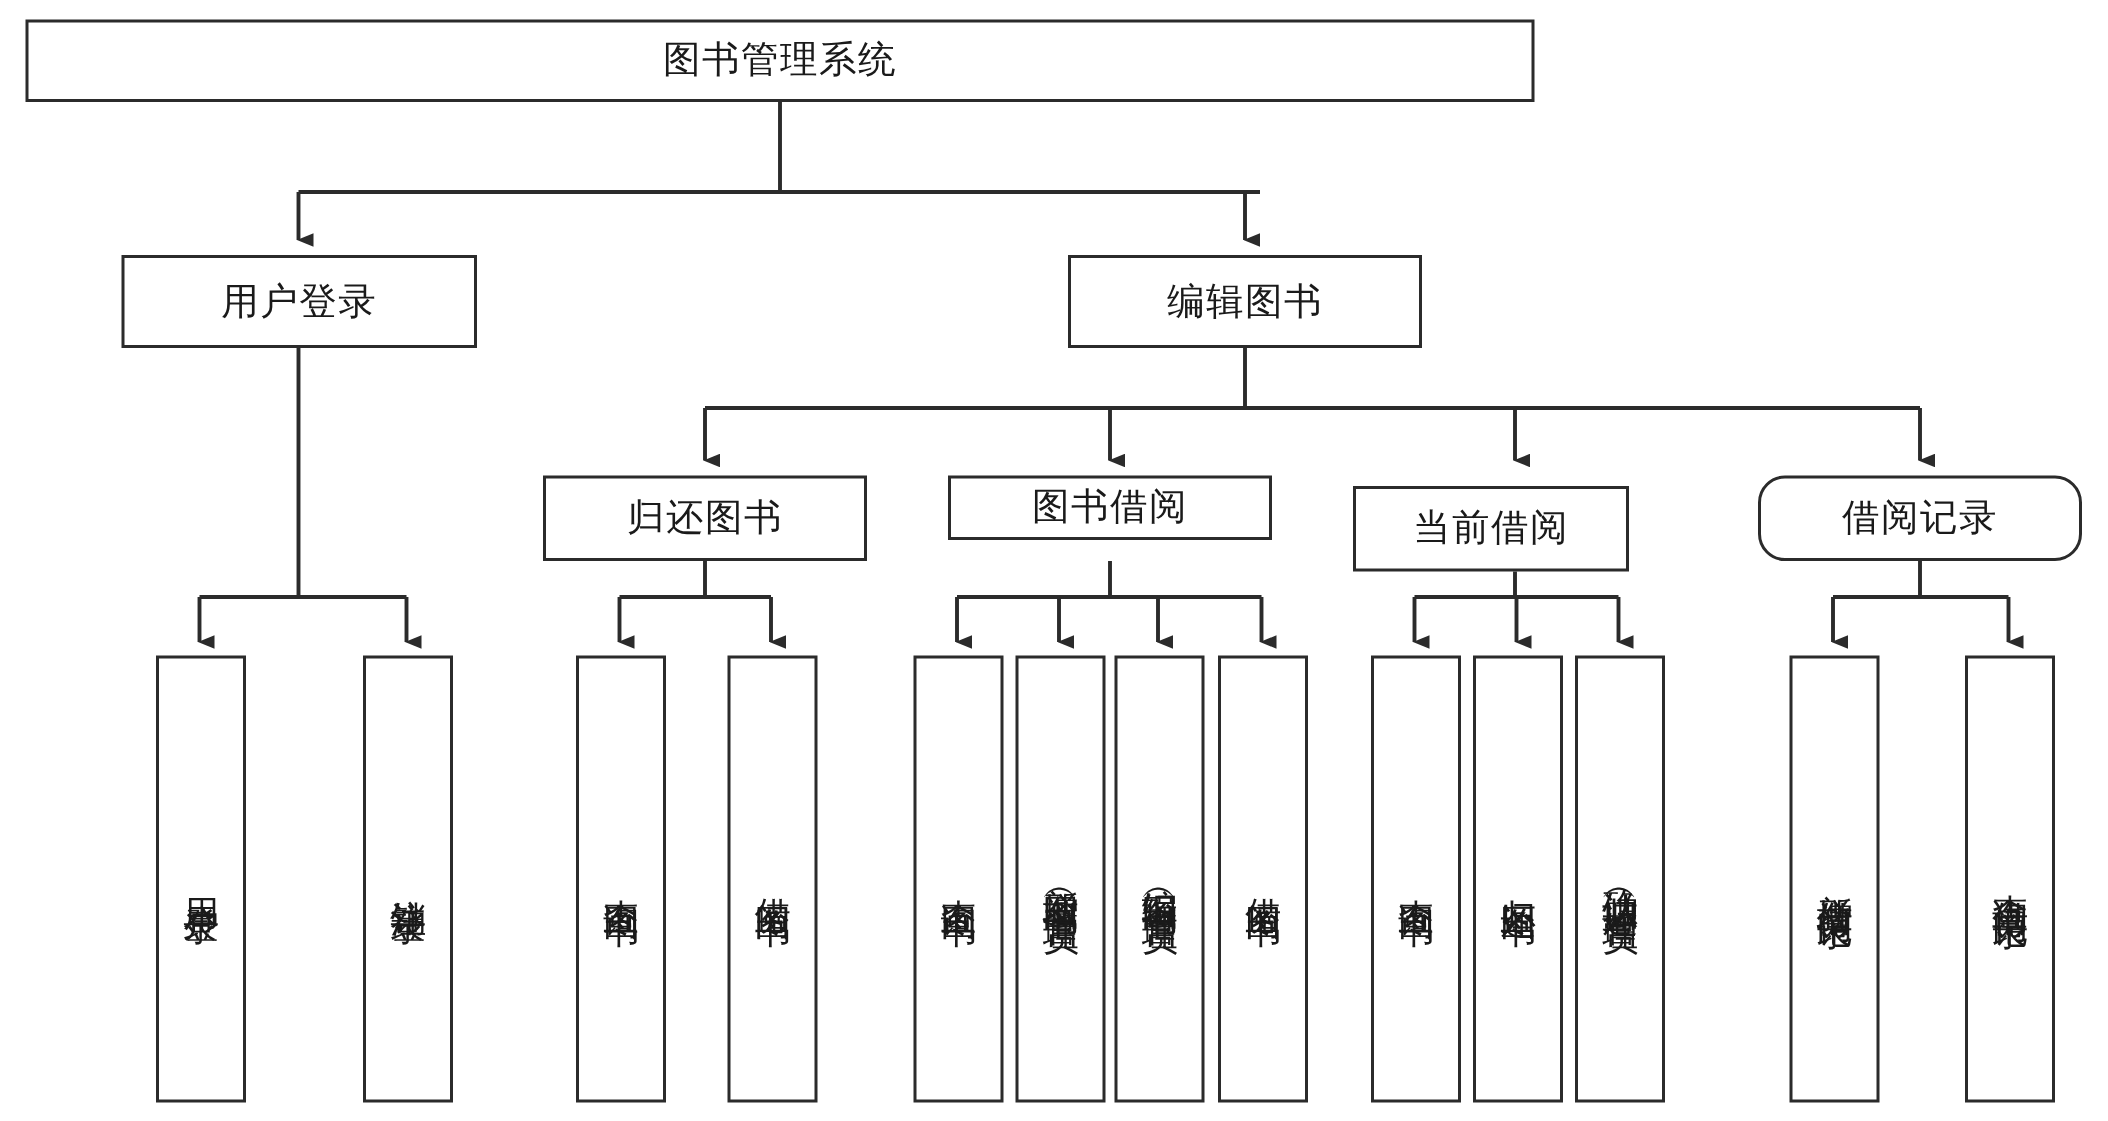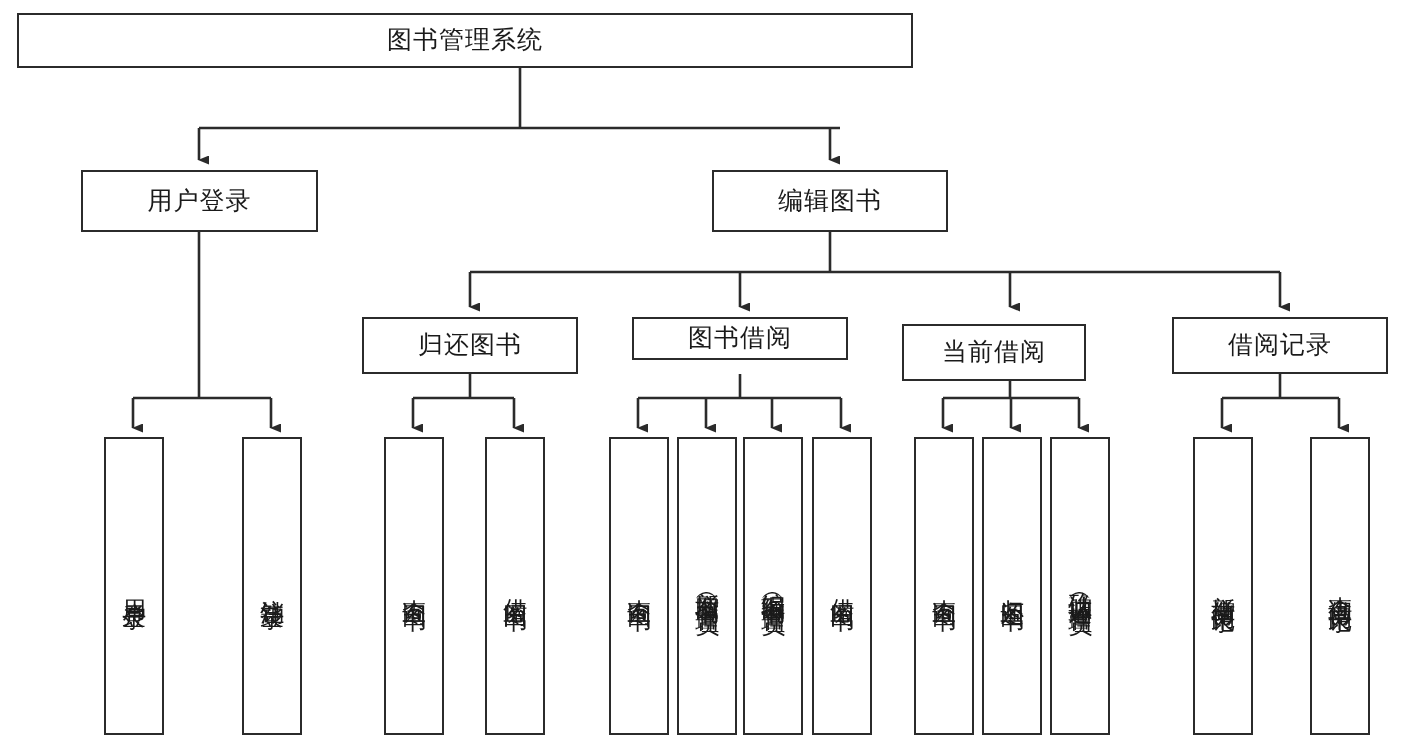--- a/index.html
+++ b/index.html
@@ -131,7 +131,7 @@
     </g>
   </svg>
 
-  <div class="node root" style="left:17px; top:13px; width:896px; height:55px;">
+  <div class="node root" style="left:17px; top:13px; width:1006px; height:55px;">
     <span class="label">图书管理系统</span>
   </div>
 

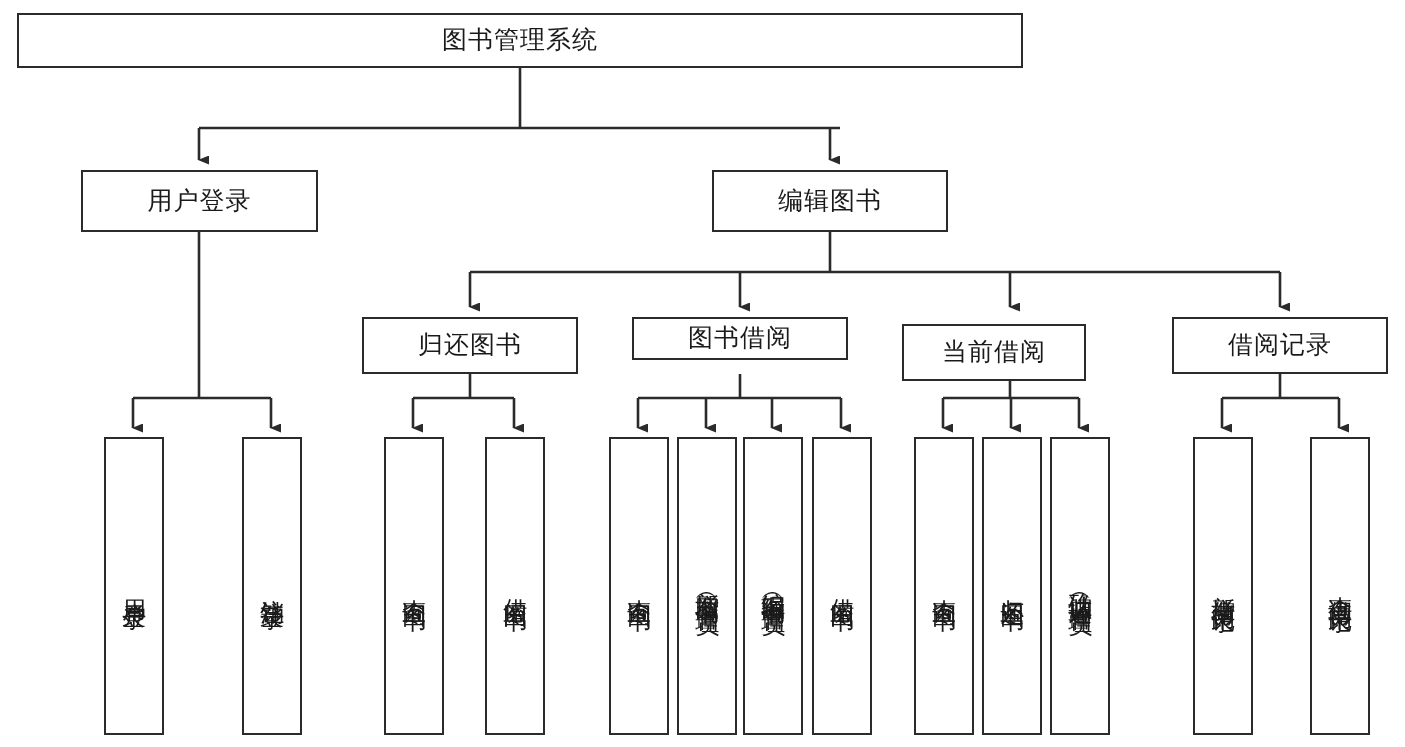--- a/index.html
+++ b/index.html
@@ -155,7 +155,7 @@
     <span class="label">当前借阅</span>
   </div>
 
-  <div class="node h" style="left:1172px; top:317px; width:216px; height:57px;">
+  <div class="node h" style="left:1172px; top:317px; width:216px; height:57px;border-radius:18px;">
     <span class="label">借阅记录</span>
   </div>
 

